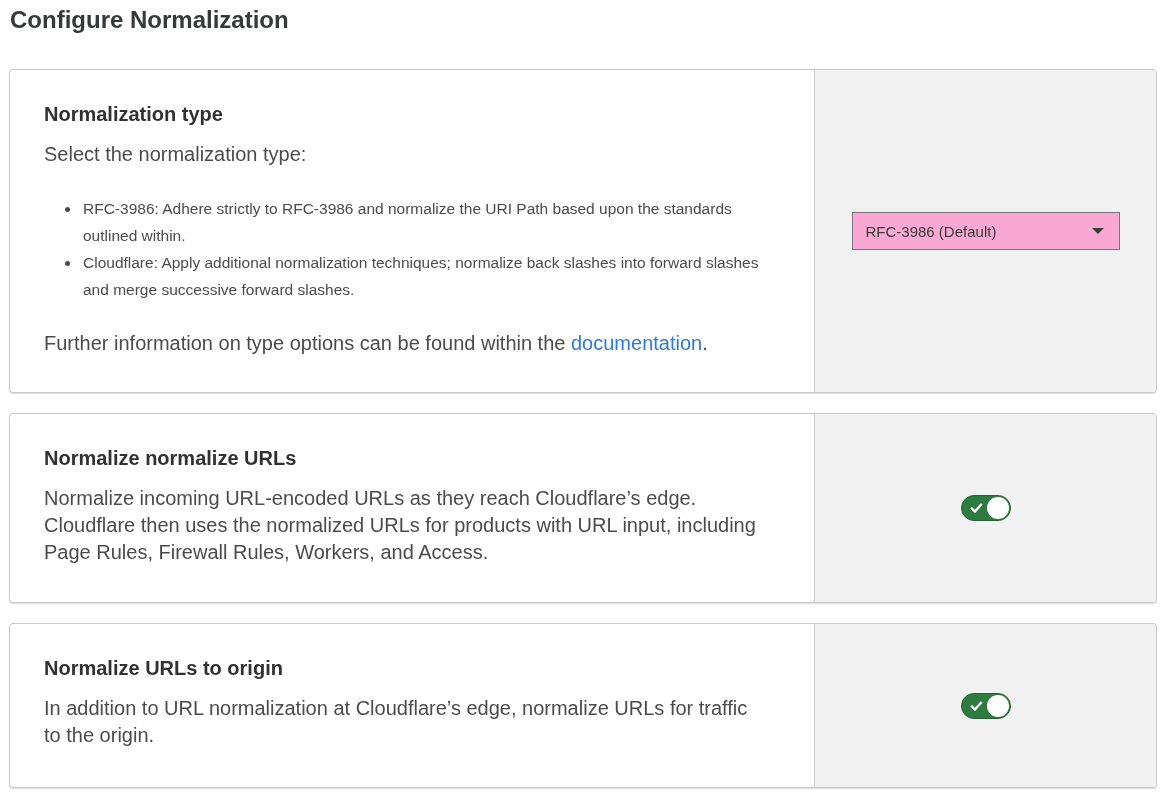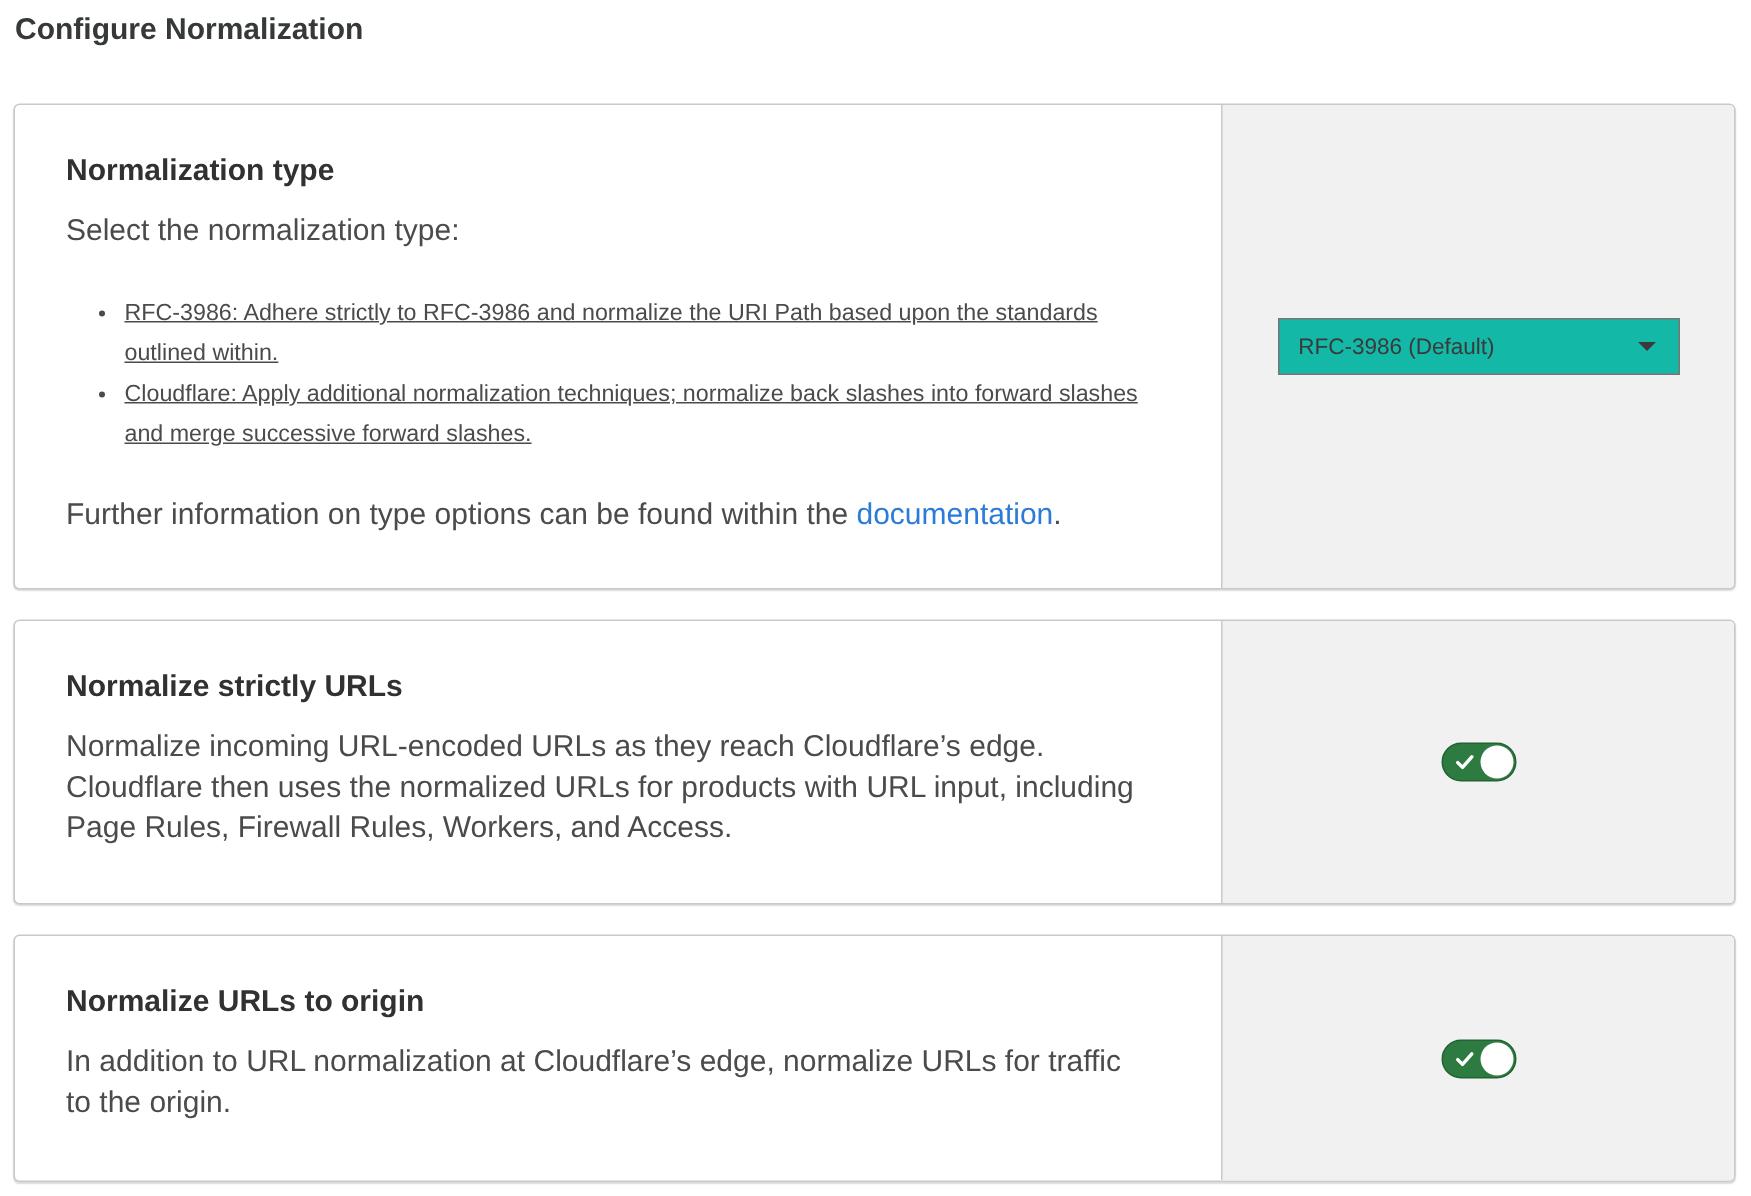--- a/index.html
+++ b/index.html
@@ -15,7 +15,7 @@
     padding: 0 10px 10px 9px;
   }
   h1.page-title {
-    font-size: 20px;
+    font-size: 24px;
     line-height: 28px;
     font-weight: 700;
     color: #36393a;

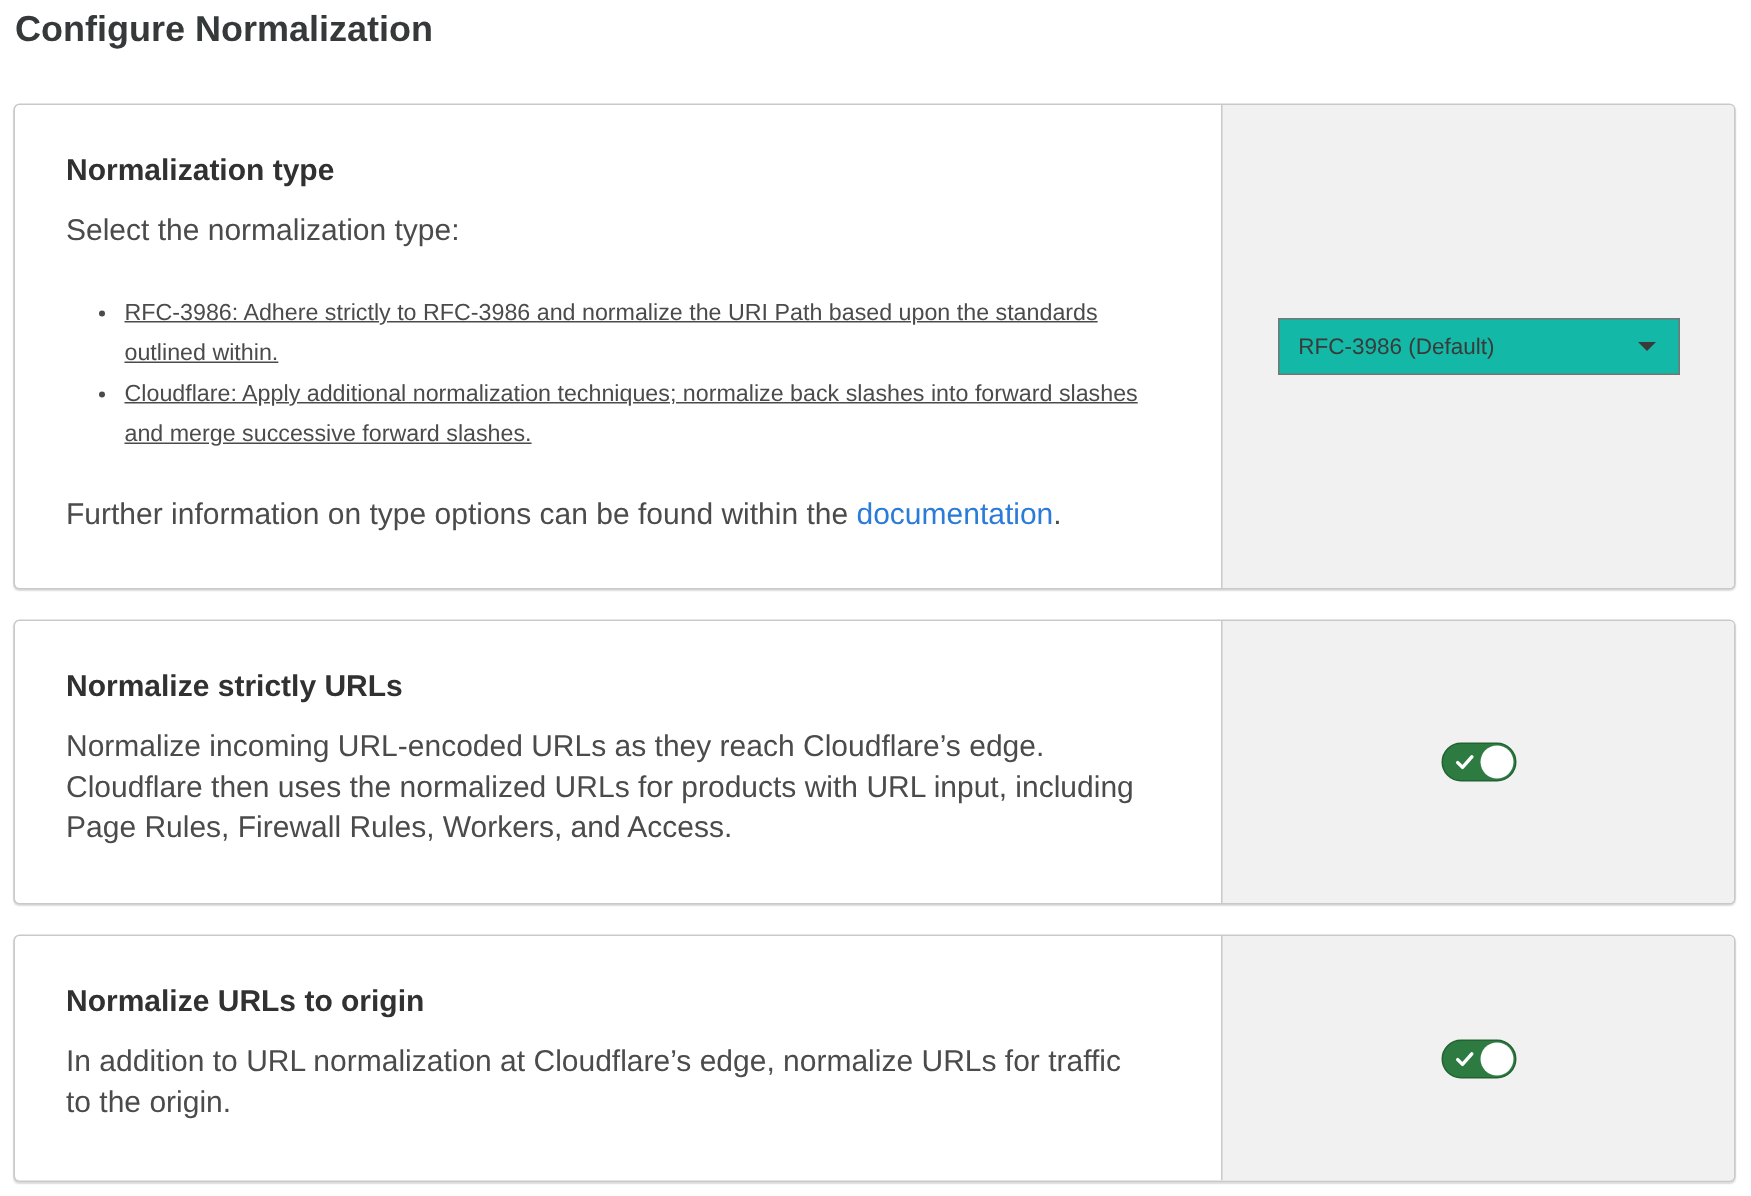--- a/index.html
+++ b/index.html
@@ -72,7 +72,6 @@
   ul.option-list li {
     padding-left: 2px;
     margin: 0;
-    text-decoration: underline;
   }
   p.footer-note { margin-top: 27px !important; }
   a.doc-link {

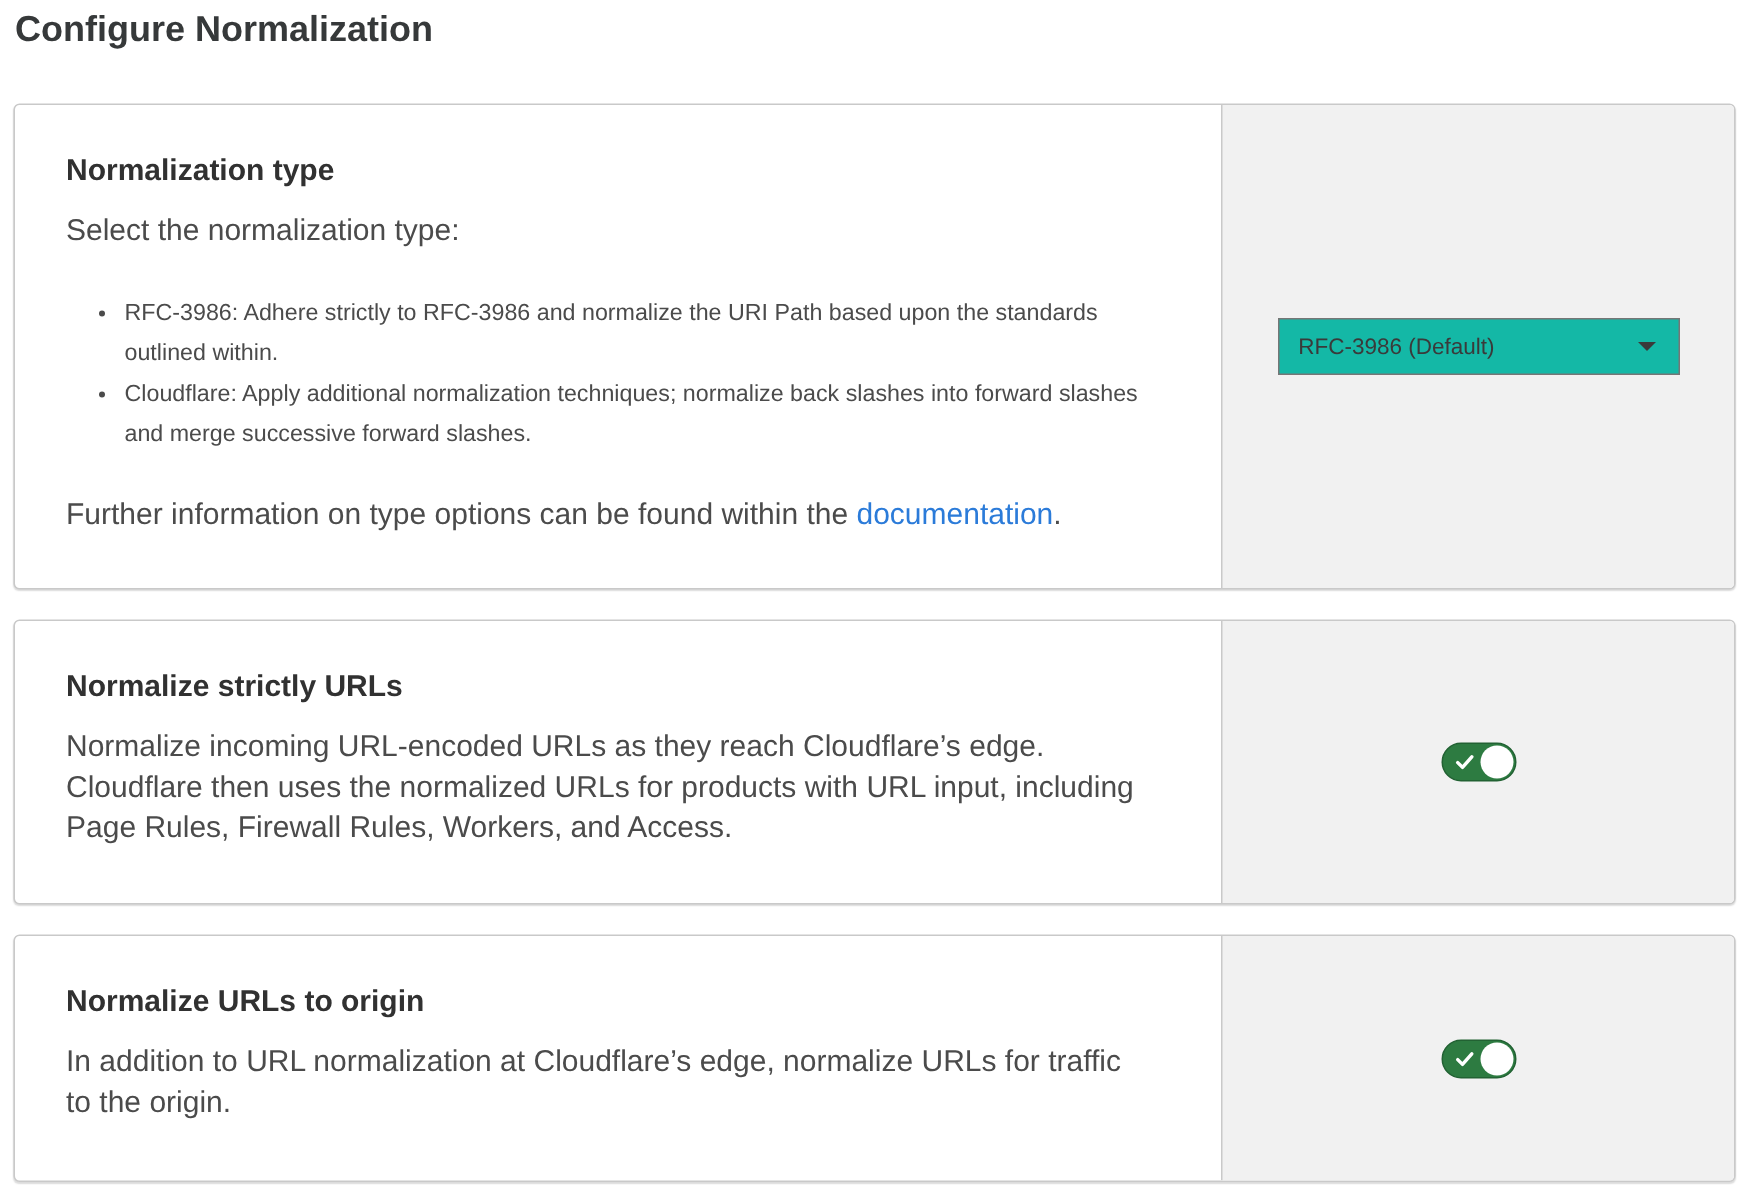--- a/index.html
+++ b/index.html
@@ -84,7 +84,7 @@
   .select-control {
     width: 268px;
     height: 38px;
-    background: #14b8a6;
+    background: #f9a8d4;
     border: 1px solid #767676;
     border-radius: 0;
     display: flex;

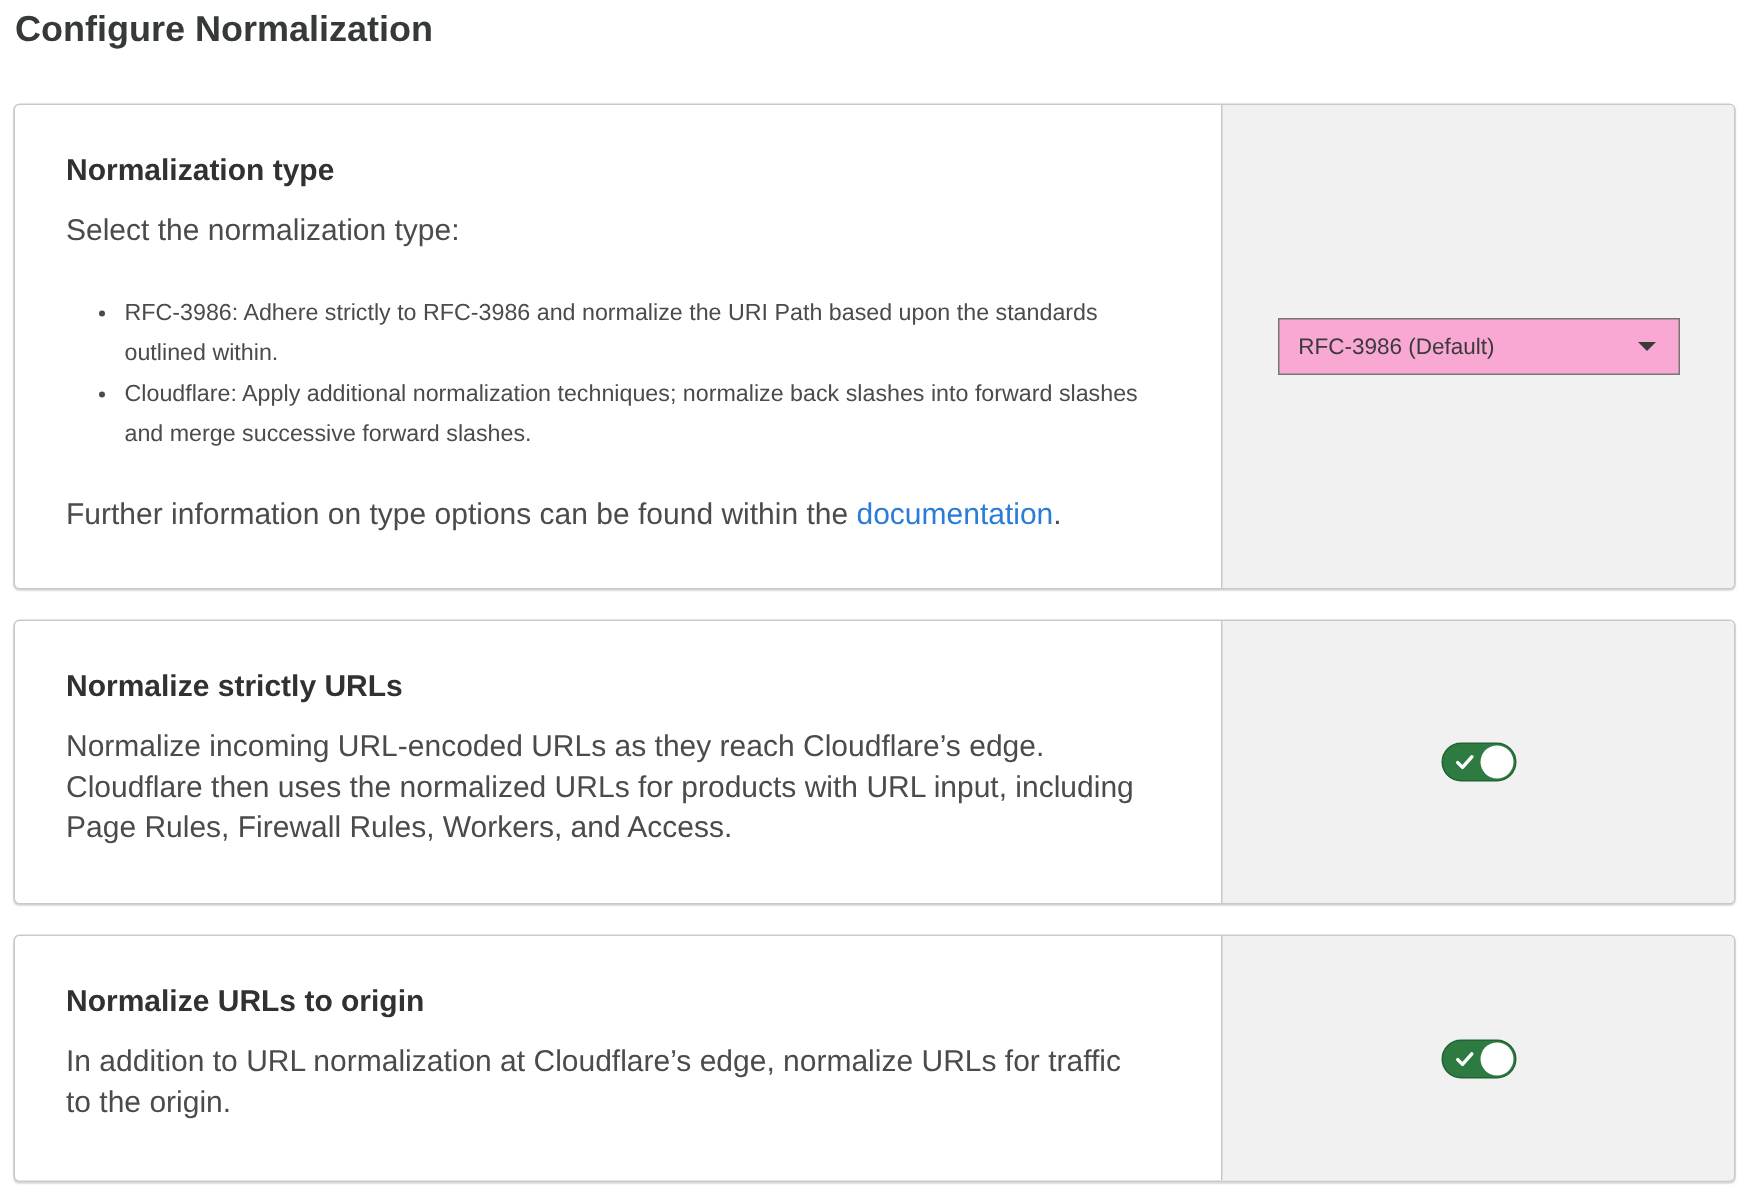--- a/index.html
+++ b/index.html
@@ -168,7 +168,7 @@
 
   <section class="card card-2">
     <div class="card-main">
-      <h2 class="card-title">Normalize strictly URLs</h2>
+      <h2 class="card-title">Normalize normalize URLs</h2>
       <p>Normalize incoming URL-encoded URLs as they reach Cloudflare’s edge. Cloudflare then uses the normalized URLs for products with URL input, including Page Rules, Firewall Rules, Workers, and Access.</p>
     </div>
     <div class="card-side">

